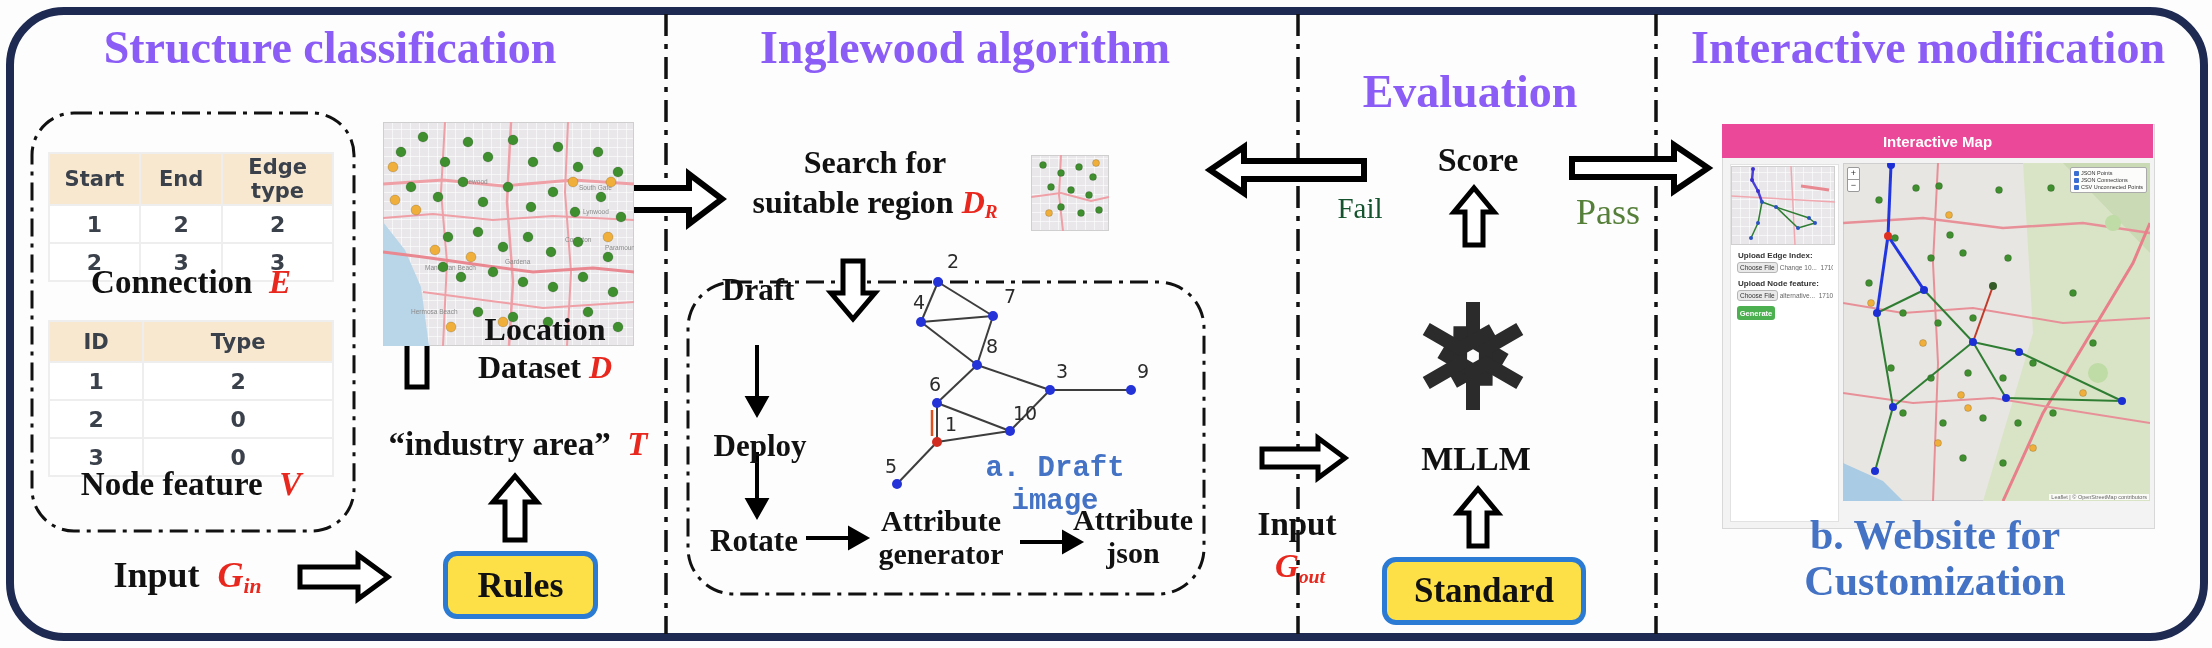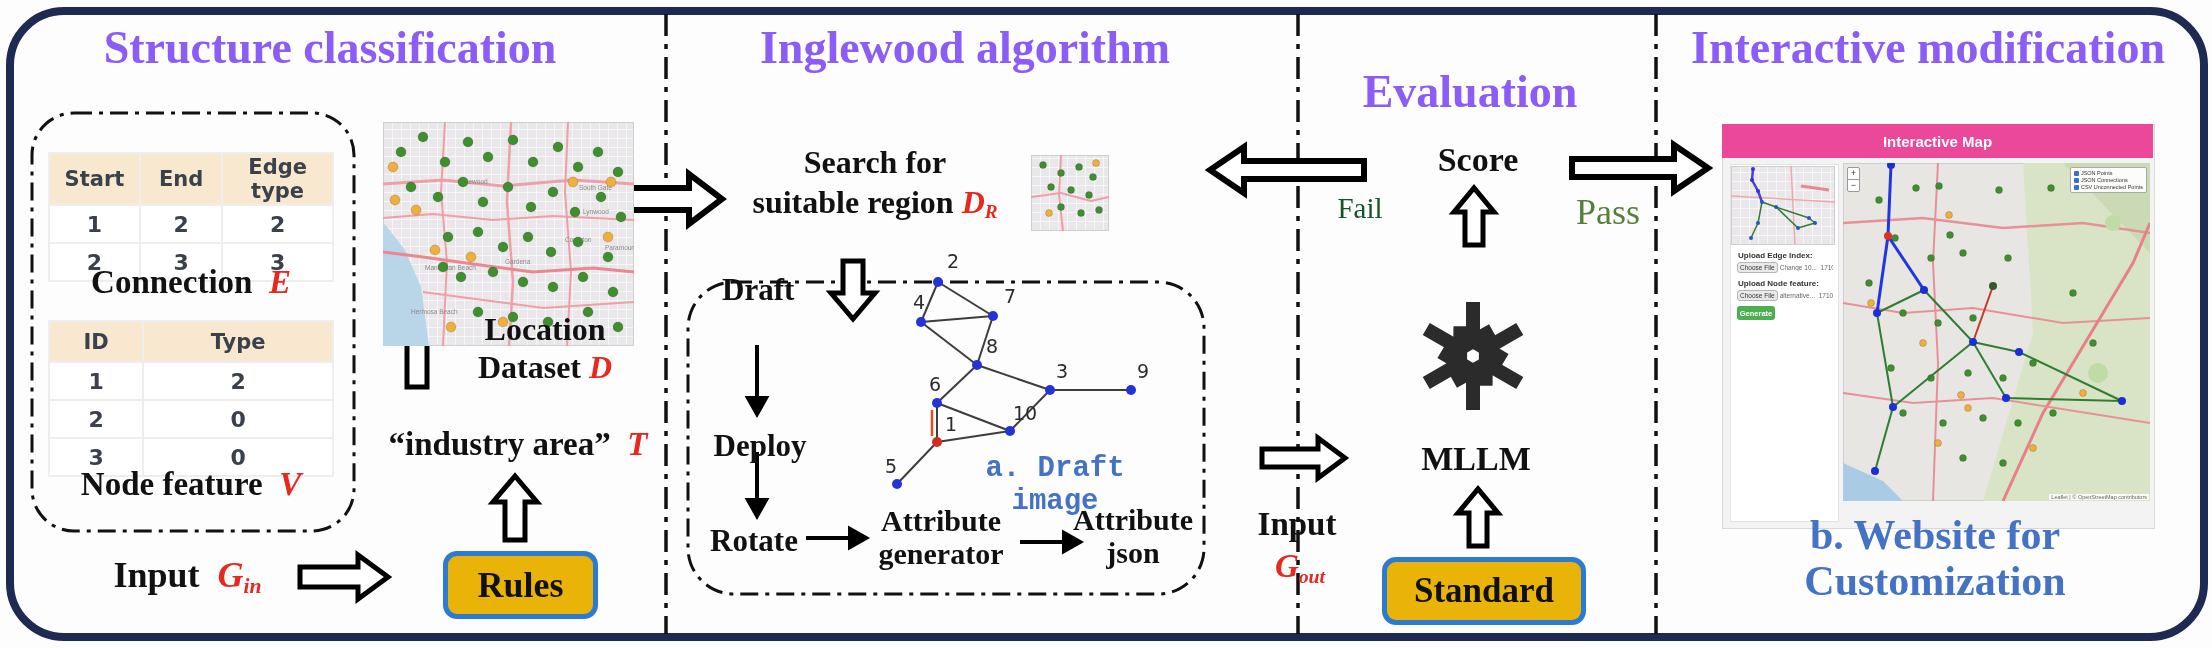--- a/index.html
+++ b/index.html
@@ -11,7 +11,7 @@
   .lbl{font-weight:700;color:#111;text-align:center;}
   .sym{color:#e8281e;font-style:italic;font-weight:700;}
   .sub{font-size:0.6em;vertical-align:-0.28em;}
-  .bluebox{border:5px solid #2b7bd4;border-radius:14px;background:#eab308;display:flex;
+  .bluebox{border:5px solid #2b7bd4;border-radius:14px;background:#fde047;display:flex;
            align-items:center;justify-content:center;font-weight:700;color:#111;}
   .caption-blue{color:#4472c4;font-weight:700;text-align:center;}
   

